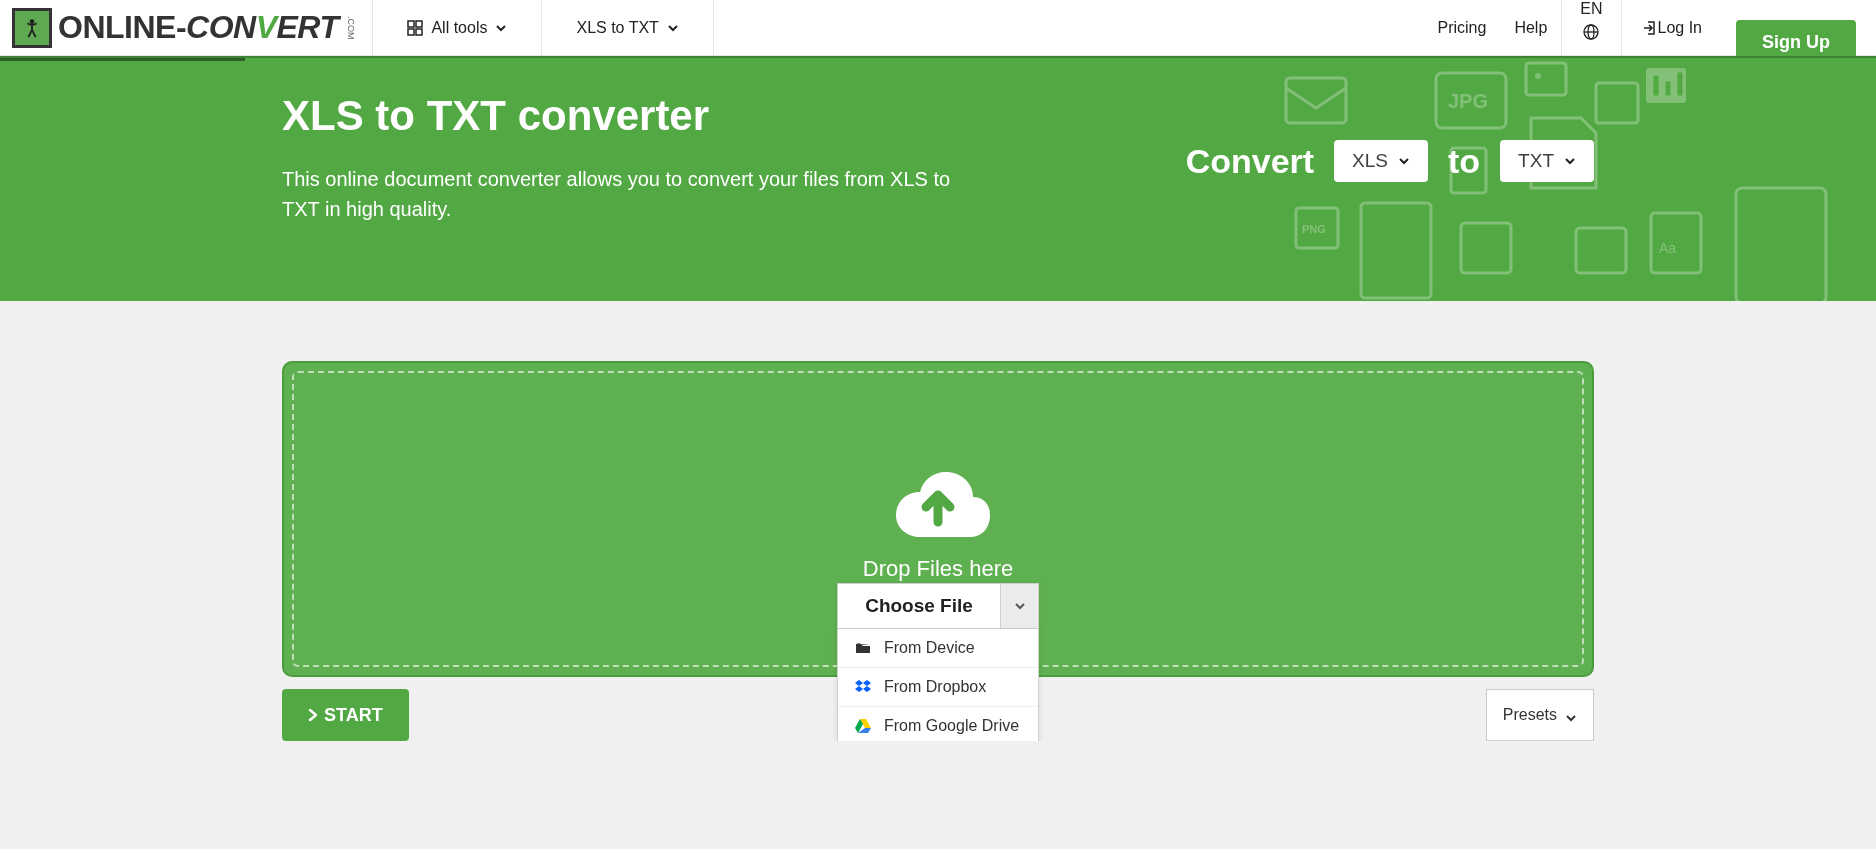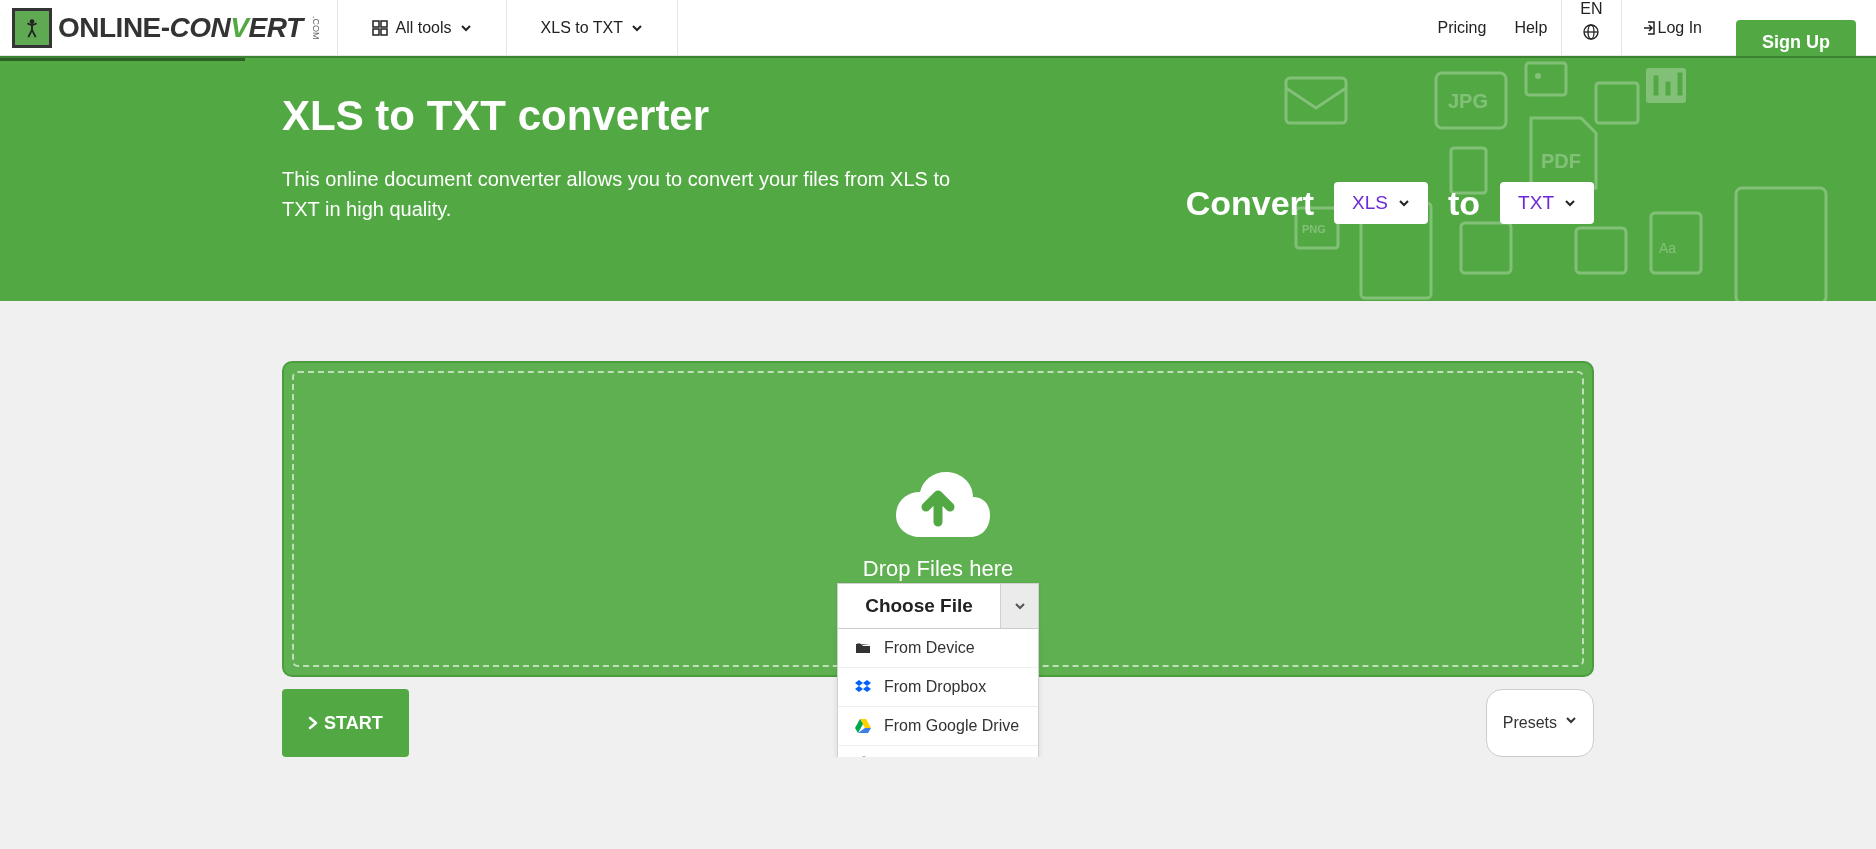--- a/index.html
+++ b/index.html
@@ -9,7 +9,7 @@
 .header { background: #fff; height: 56px; display: flex; align-items: center; border-bottom: 1px solid #e5e5e5; padding: 0 12px; }
 .logo-box { display: flex; align-items: center; gap: 6px; cursor: pointer; }
 .logo-icon { width: 40px; height: 40px; background: #5fa952; border: 3px solid #333; display: flex; align-items: center; justify-content: center; }
-.logo-text { font-size: 28px; font-weight: 700; color: #333; letter-spacing: -0.5px; }
+.logo-text { font-size: 32px; font-weight: 700; color: #333; letter-spacing: -0.5px; }
 .logo-text .conv { color: #333; font-style: italic; }
 .logo-text .v { color: #52a843; }
 .logo-com { writing-mode: vertical-rl; font-size: 9px; color: #666; margin-left: 2px; }

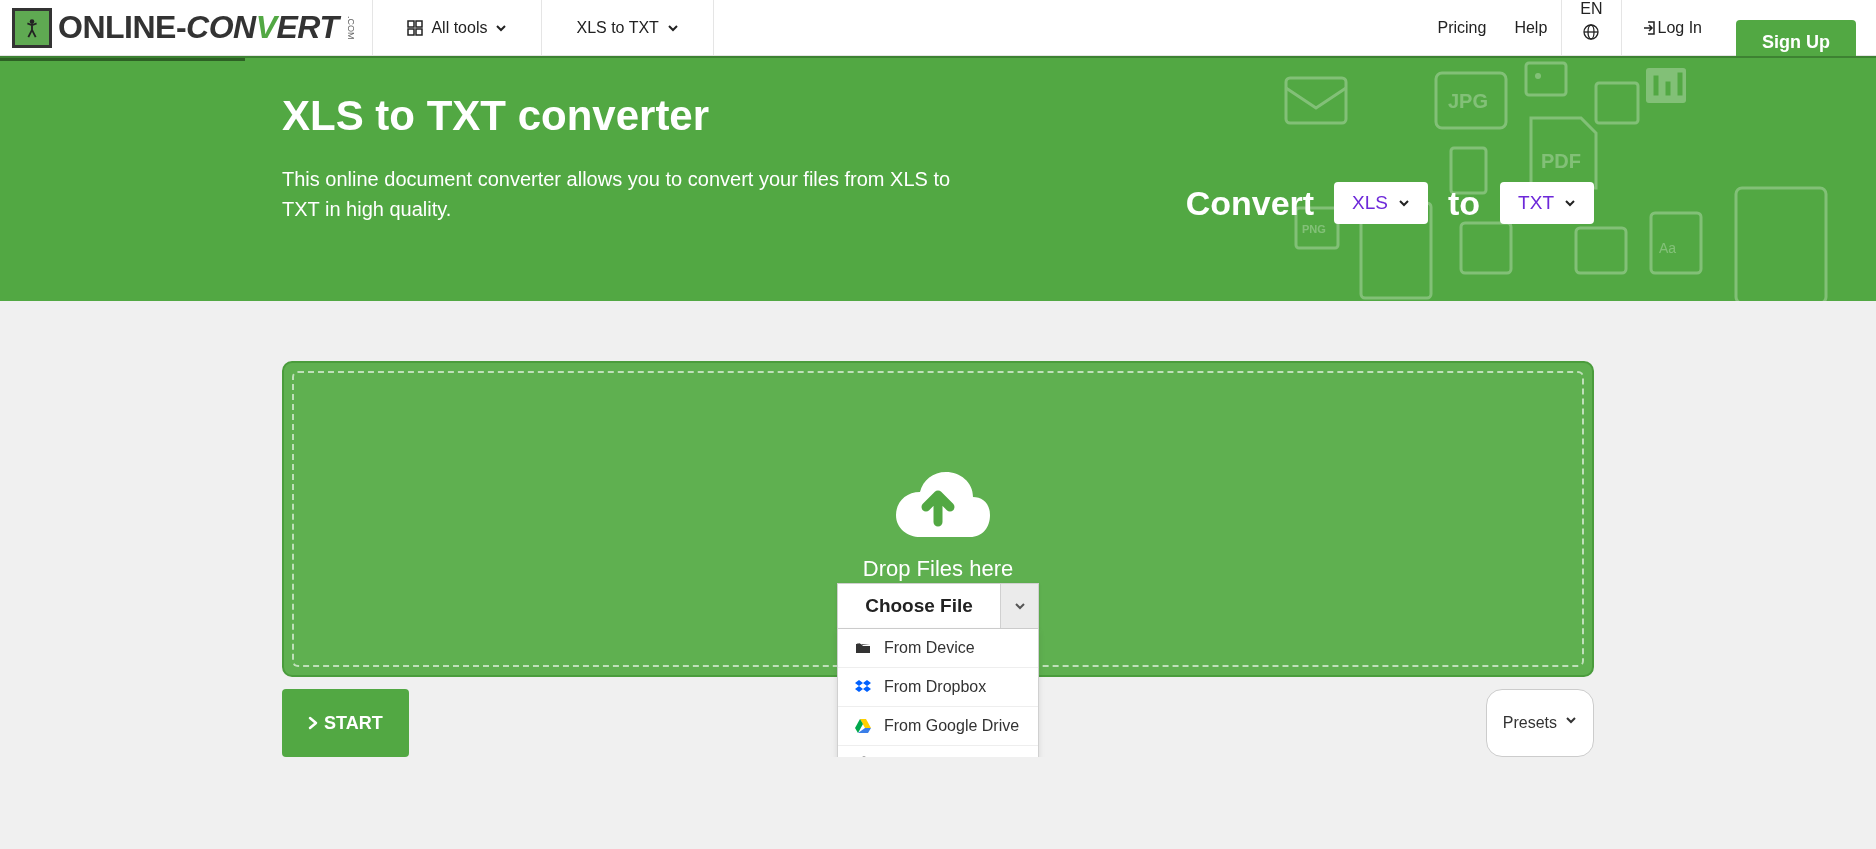--- a/index.html
+++ b/index.html
@@ -28,7 +28,7 @@
 
 .hero { background: #52a843; height: 245px; position: relative; overflow: hidden; border-top: 2px solid #3d8232; }
 .hero-accent { position: absolute; top: 0; left: 0; width: 245px; height: 3px; background: #2d6024; }
-.hero-inner { max-width: 1400px; margin: 0 auto; padding: 34px 44px; display: flex; justify-content: space-between; align-items: flex-end; position: relative; z-index: 2; }
+.hero-inner { max-width: 1400px; margin: 0 auto; padding: 34px 44px; display: flex; justify-content: space-between; align-items: flex-start; position: relative; z-index: 2; }
 .hero-left { color: #fff; max-width: 700px; }
 .hero-title { font-size: 42px; font-weight: 700; margin-bottom: 24px; }
 .hero-desc { font-size: 20px; line-height: 1.5; }

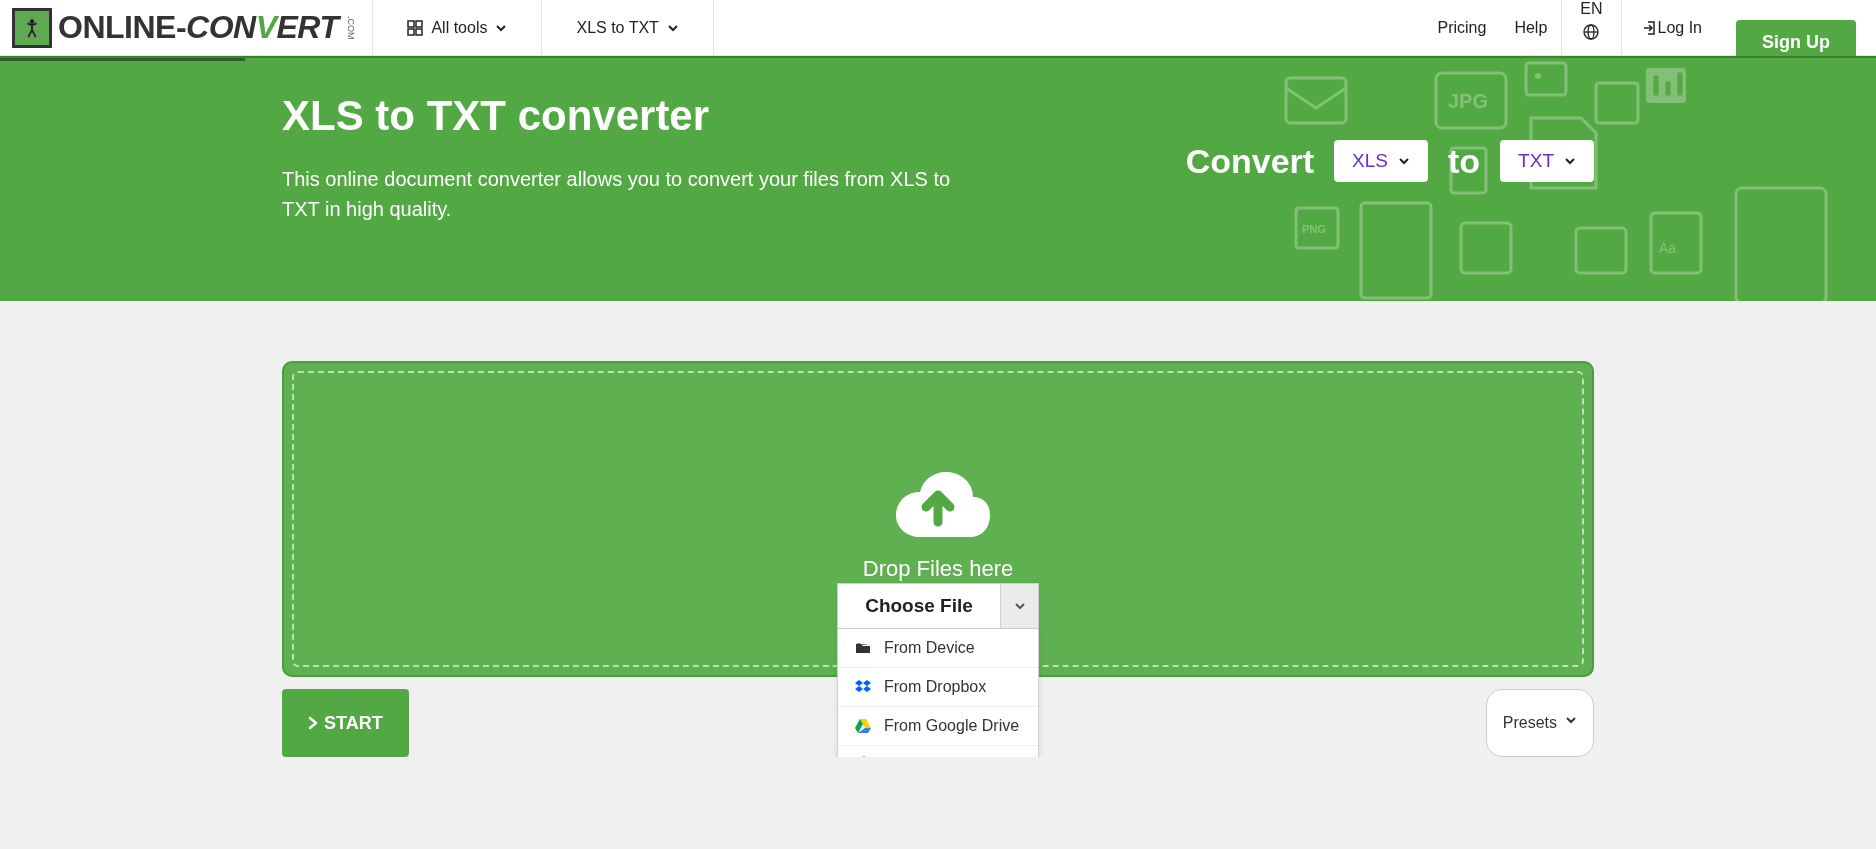--- a/index.html
+++ b/index.html
@@ -34,7 +34,7 @@
 .hero-desc { font-size: 20px; line-height: 1.5; }
 .hero-right { display: flex; align-items: center; gap: 20px; color: #fff; margin-top: 48px; }
 .hero-label { font-size: 34px; font-weight: 600; }
-.select-box { background: #fff; color: #6d28d9; padding: 10px 18px; border-radius: 4px; display: flex; align-items: center; gap: 10px; font-size: 19px; font-weight: 500; cursor: pointer; }
+.select-box { background: #fff; color: #404040; padding: 10px 18px; border-radius: 4px; display: flex; align-items: center; gap: 10px; font-size: 19px; font-weight: 500; cursor: pointer; }
 
 .bg-icons { position: absolute; right: 0; top: 0; width: 600px; height: 100%; z-index: 1; opacity: 0.28; }
 

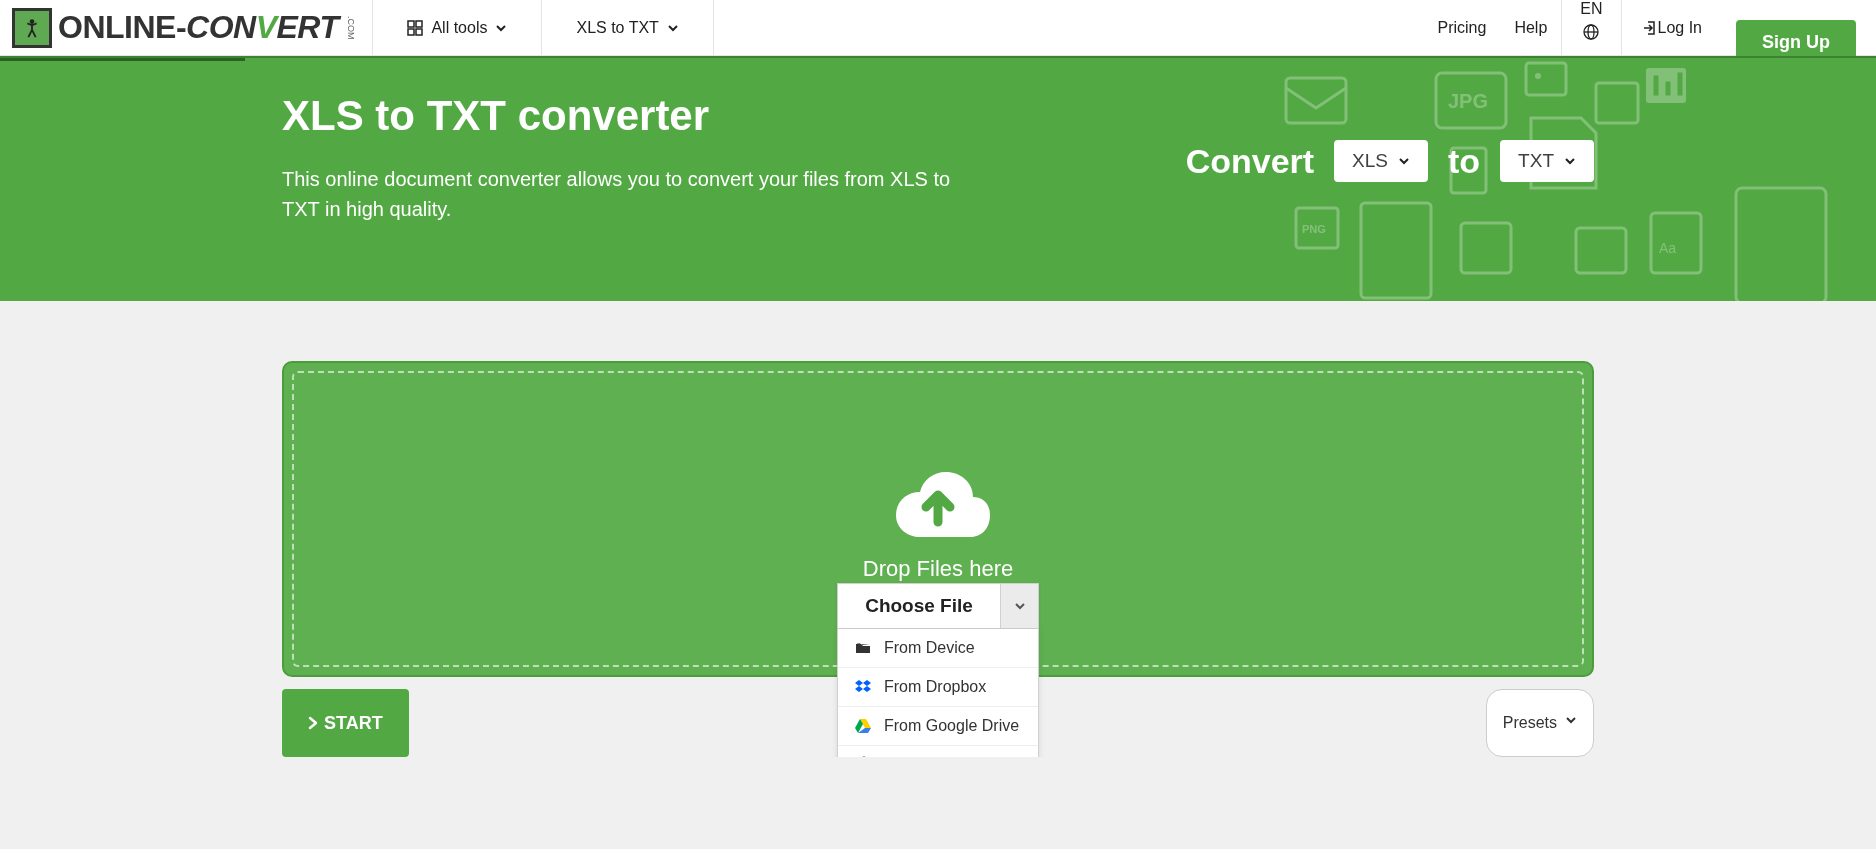--- a/index.html
+++ b/index.html
@@ -58,7 +58,7 @@
 
 .bottom-row { display: flex; justify-content: space-between; margin-top: 12px; }
 .start-btn { background: #52a843; color: #fff; border: none; padding: 11px 26px; border-radius: 4px; font-size: 18px; font-weight: 700; cursor: pointer; display: flex; align-items: center; gap: 6px; }
-.presets-btn { background: #fff; border: 1px solid #ccc; padding: 24px 16px; border-radius: 16px; font-size: 16px; cursor: pointer; display: flex; align-items: flex-start; gap: 8px; color: #333; }
+.presets-btn { background: #fff; border: 1px solid #ccc; padding: 16px 16px; border-radius: 0; font-size: 16px; cursor: pointer; display: flex; align-items: flex-end; gap: 8px; color: #333; }
 
 .chev { width: 12px; height: 12px; }
 </style>

